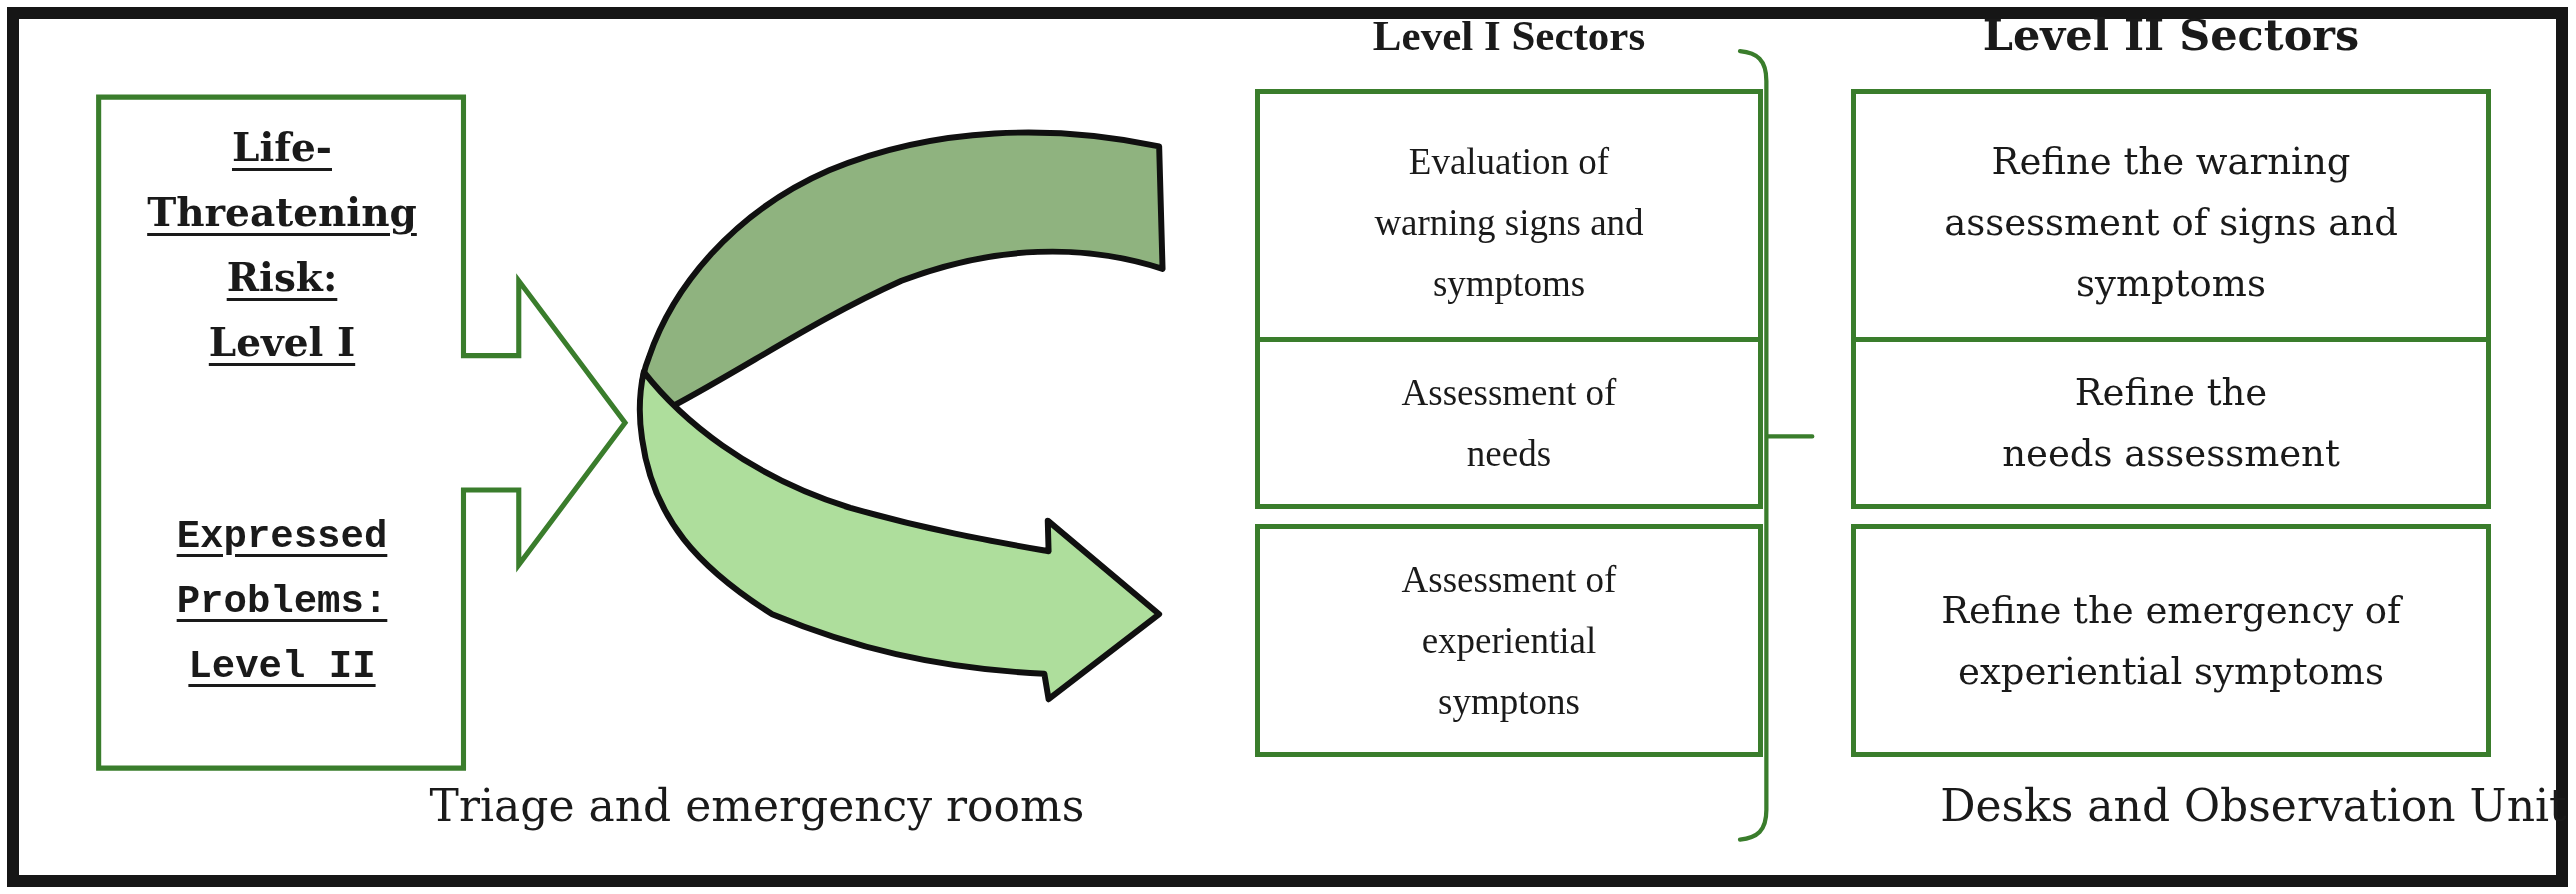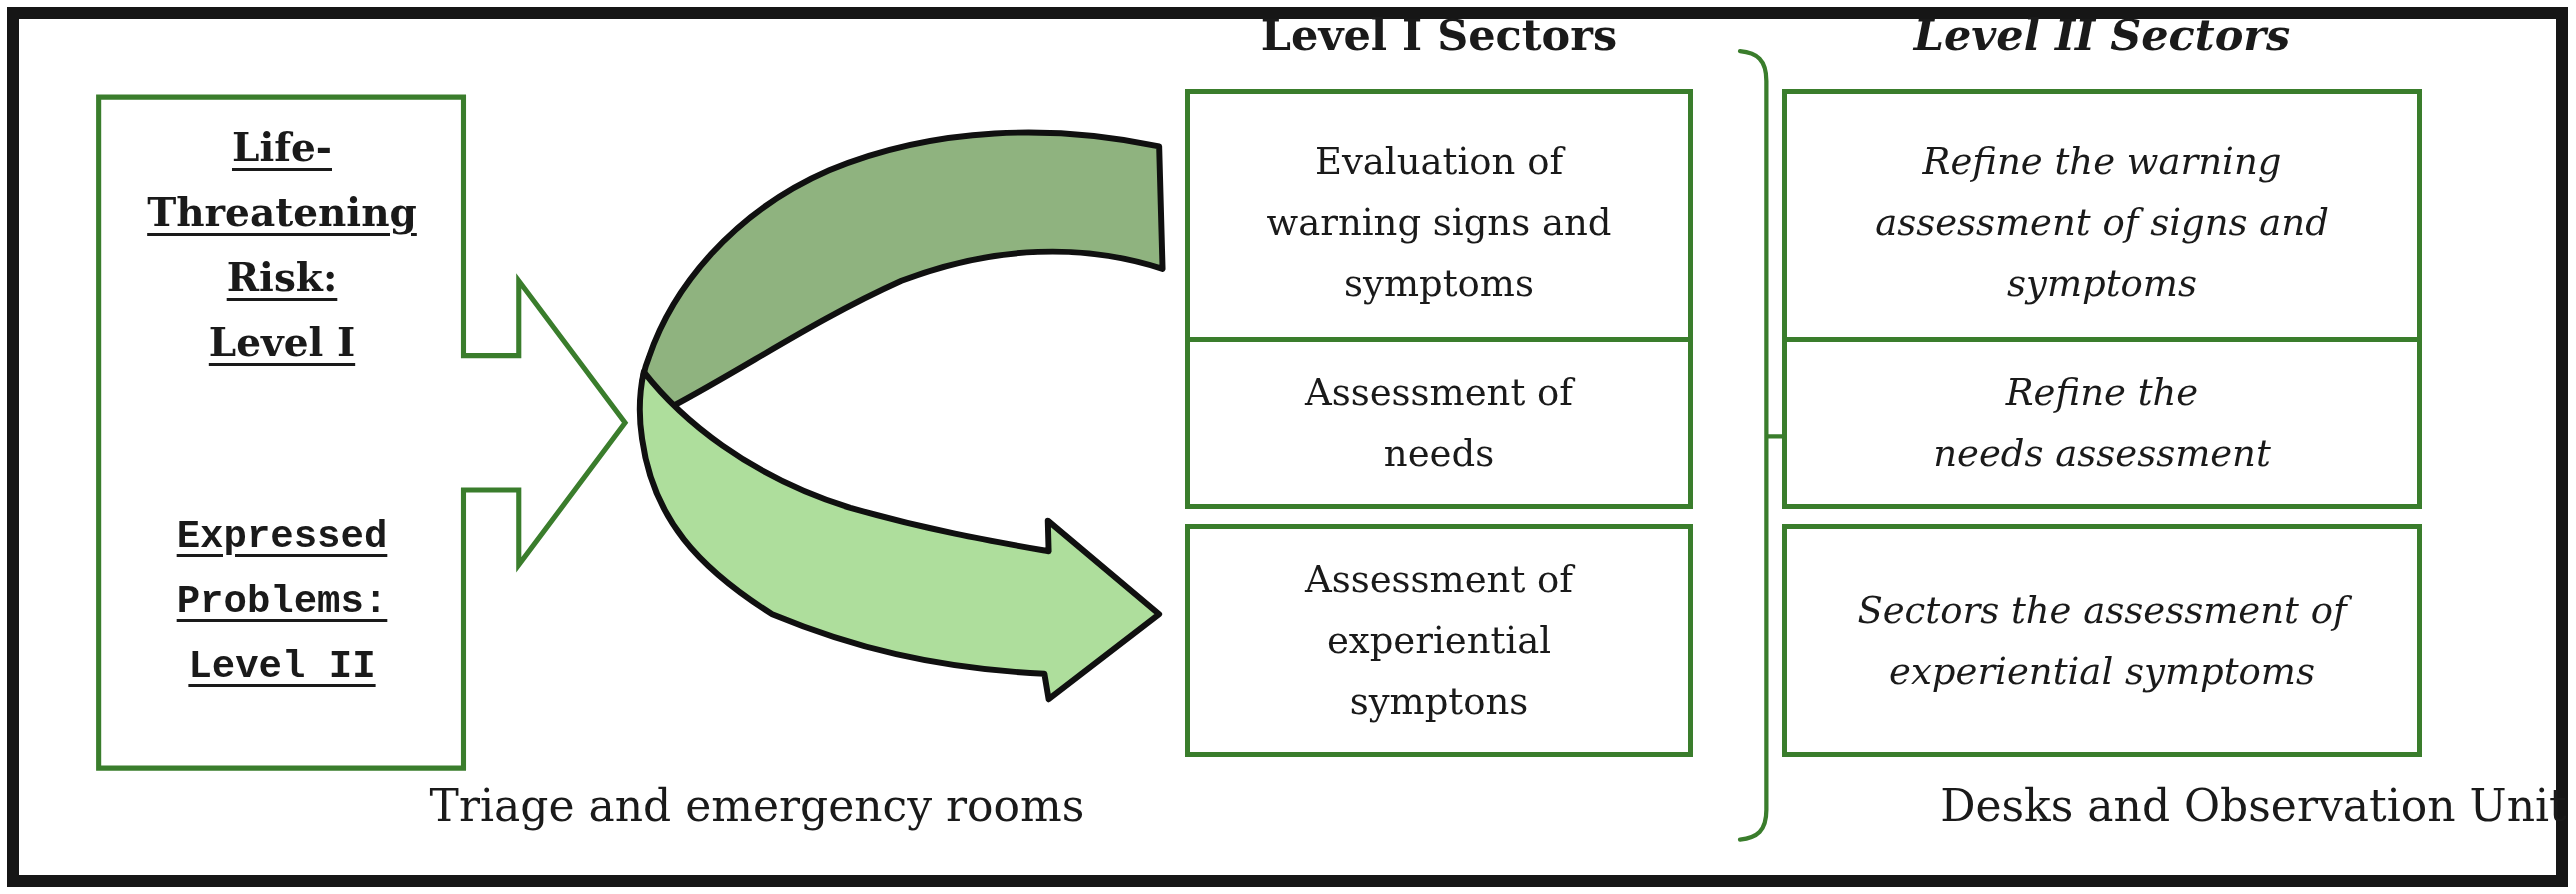--- a/index.html
+++ b/index.html
@@ -39,7 +39,7 @@
   .sector-box .box-text{
     font-size:37px;line-height:61px;text-align:center;white-space:pre-line;
   }
-  .col-m{left:1185px;width:508px;}
+  .col-m{left:1255px;width:508px;font-family:Liberation Serif, serif;}
   .col-r{left:1782px;width:640px;font-style:italic;}
   .row-1{top:89px;height:267px;}
   .row-2{top:337px;height:172px;}

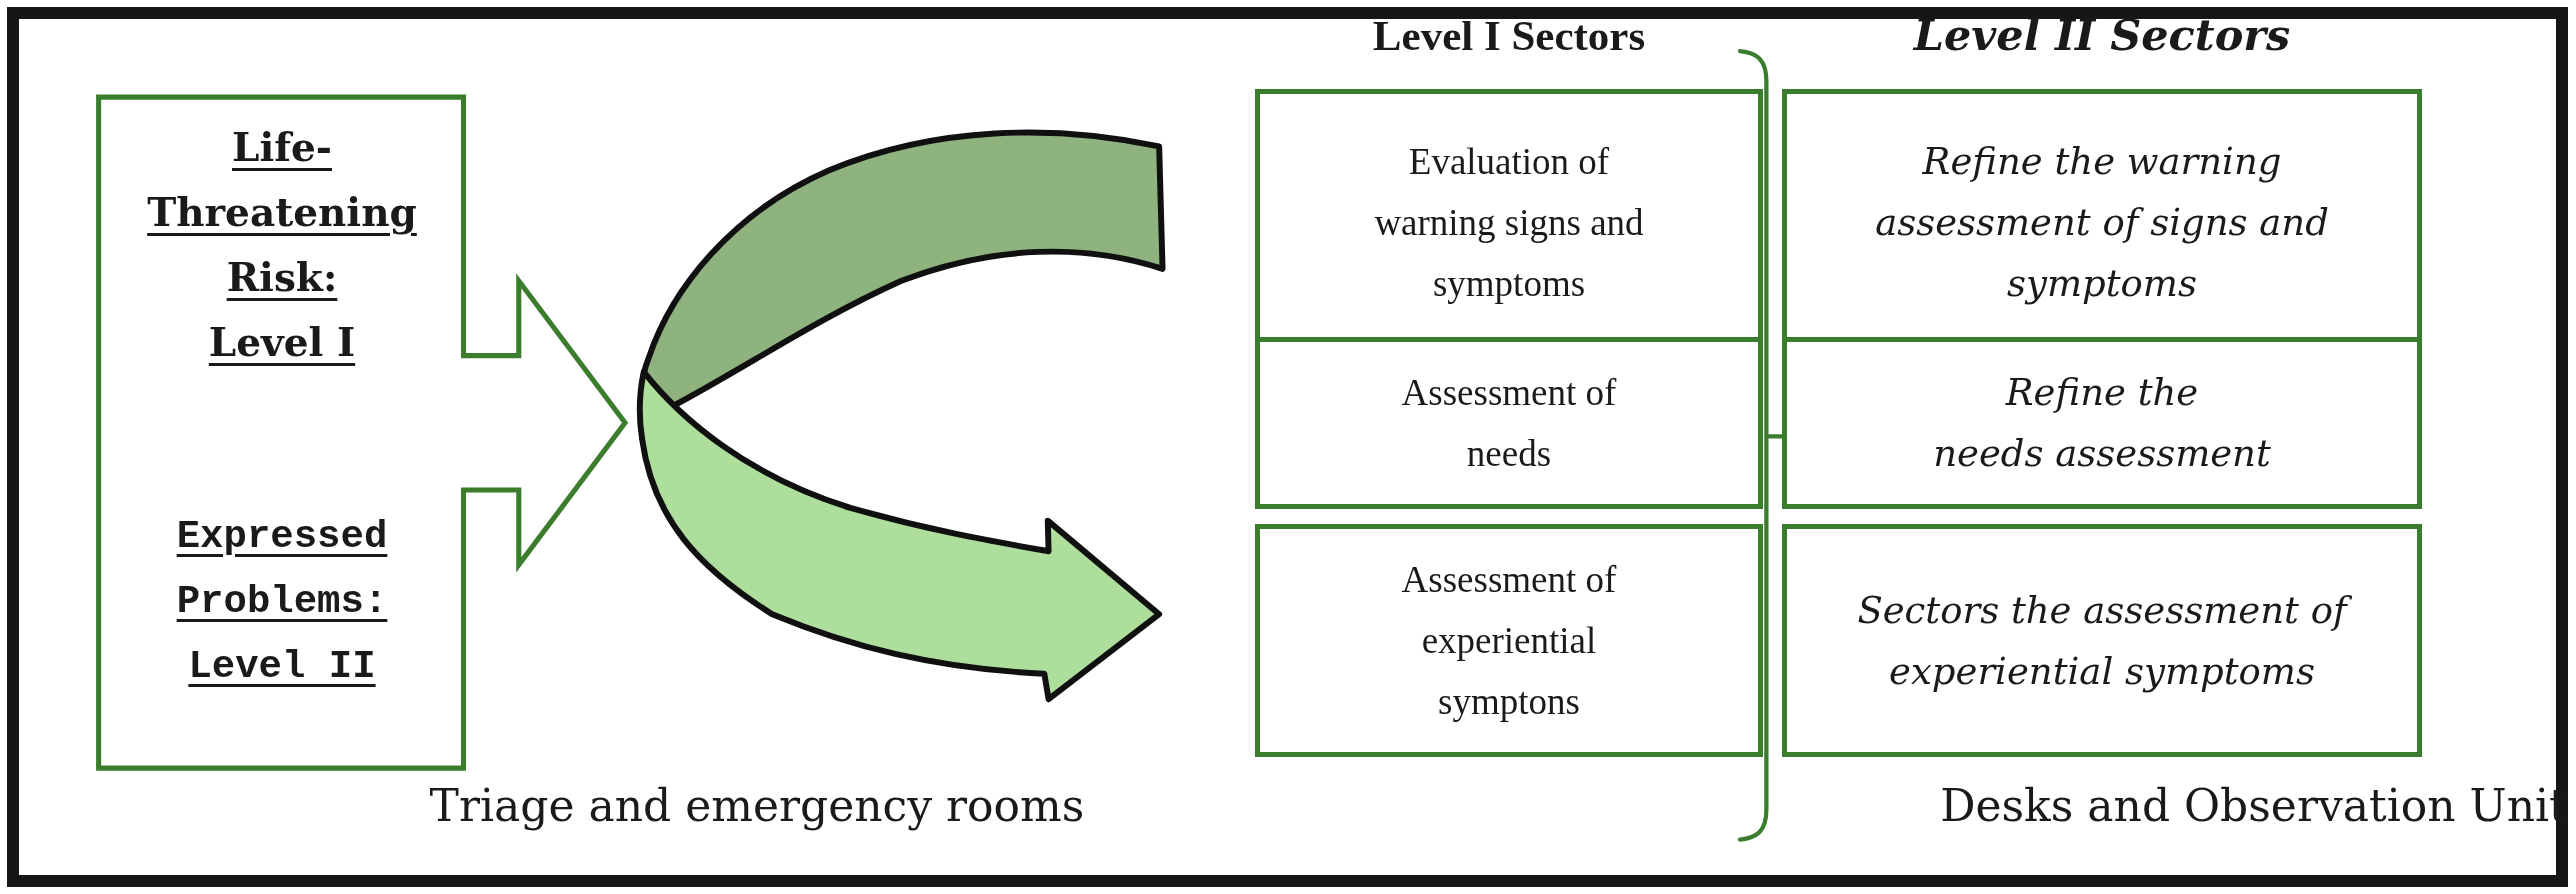--- a/index.html
+++ b/index.html
@@ -40,7 +40,7 @@
     font-size:37px;line-height:61px;text-align:center;white-space:pre-line;
   }
   .col-m{left:1255px;width:508px;font-family:Liberation Serif, serif;}
-  .col-r{left:1782px;width:640px;font-style:italic;}
+  .col-r{left:1851px;width:640px;}
   .row-1{top:89px;height:267px;}
   .row-2{top:337px;height:172px;}
   .row-3{top:524px;height:233px;}

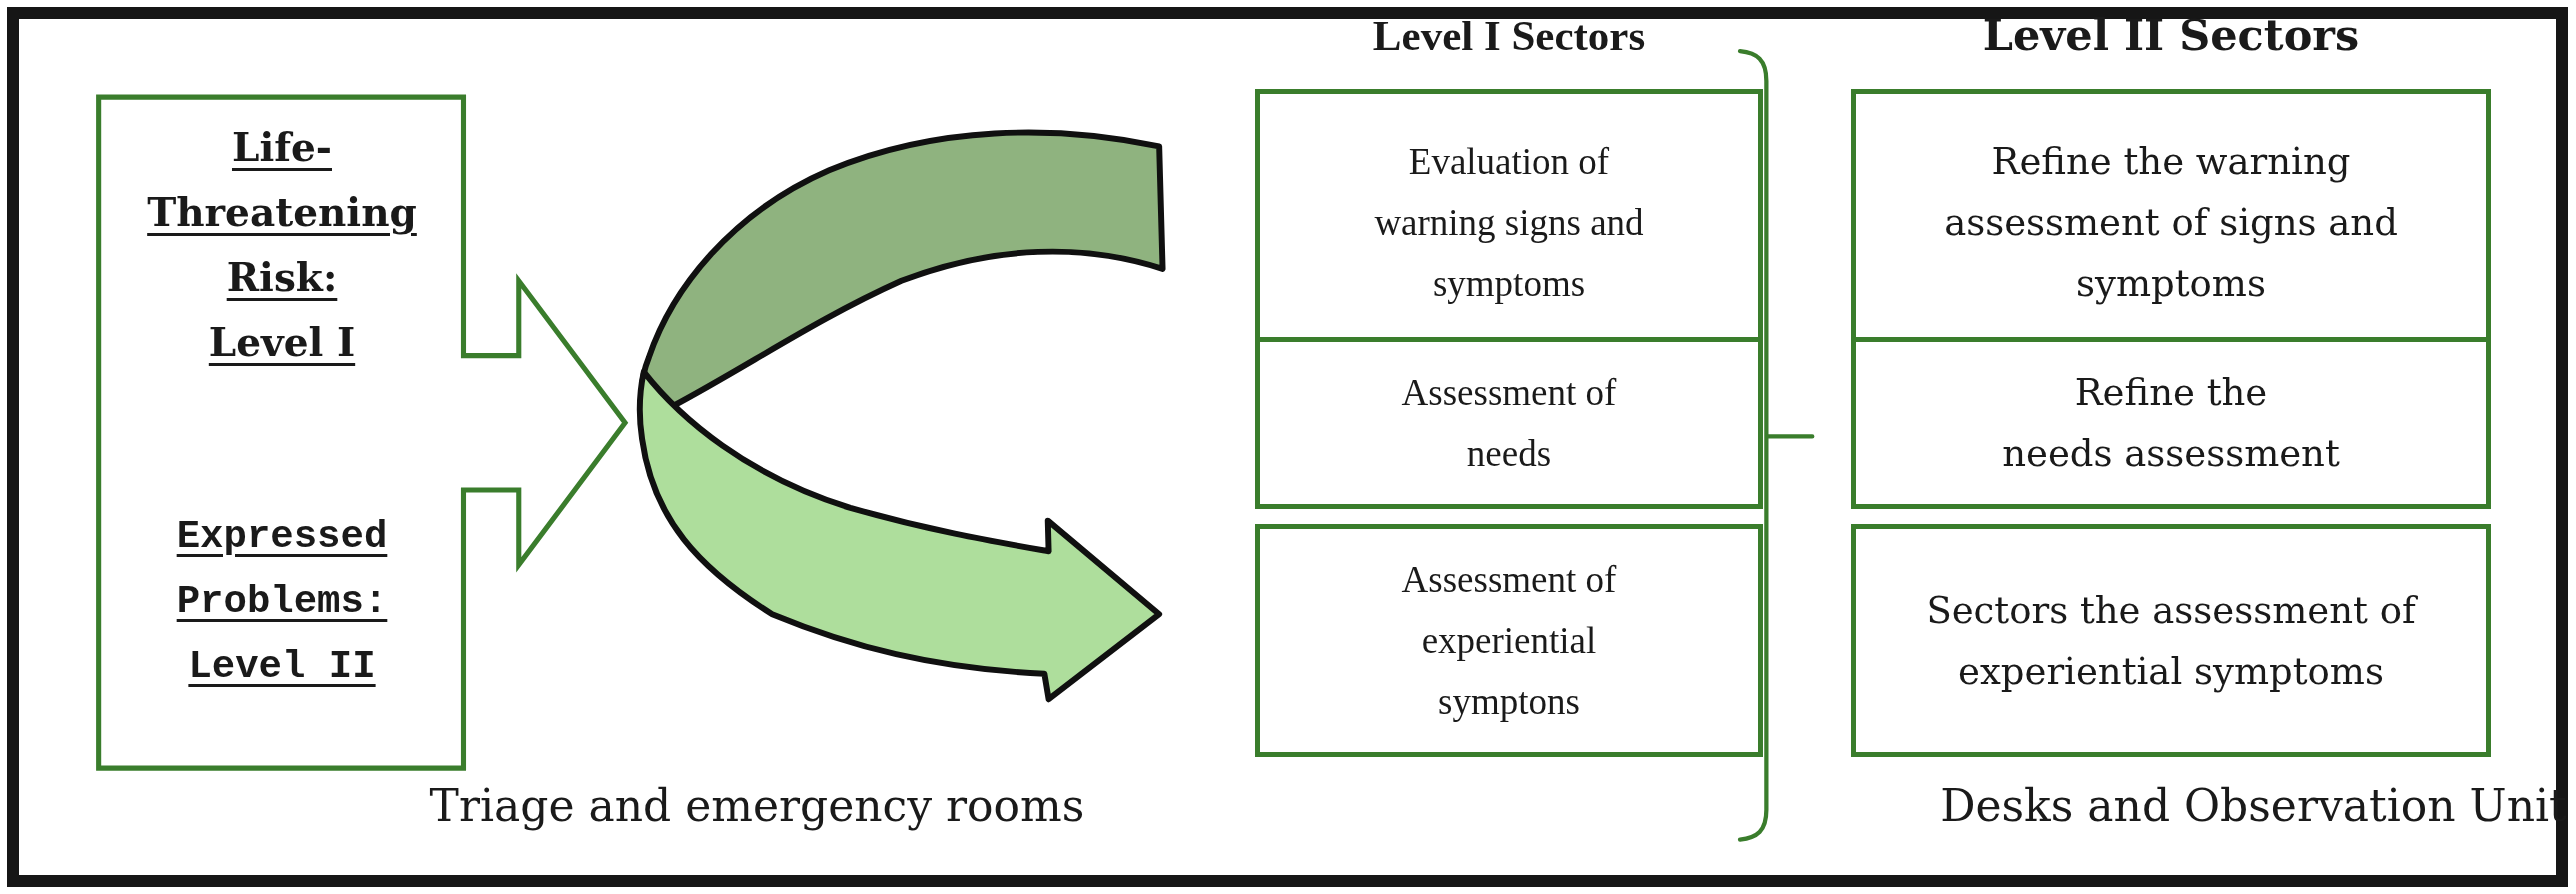--- a/index.html
+++ b/index.html
@@ -123,7 +123,7 @@
 needs assessment</div>
   </div>
   <div class="sector-box col-r row-3">
-    <div class="box-text">Sectors the assessment of
+    <div class="box-text">Refine the emergency of
 experiential symptoms</div>
   </div>
 

